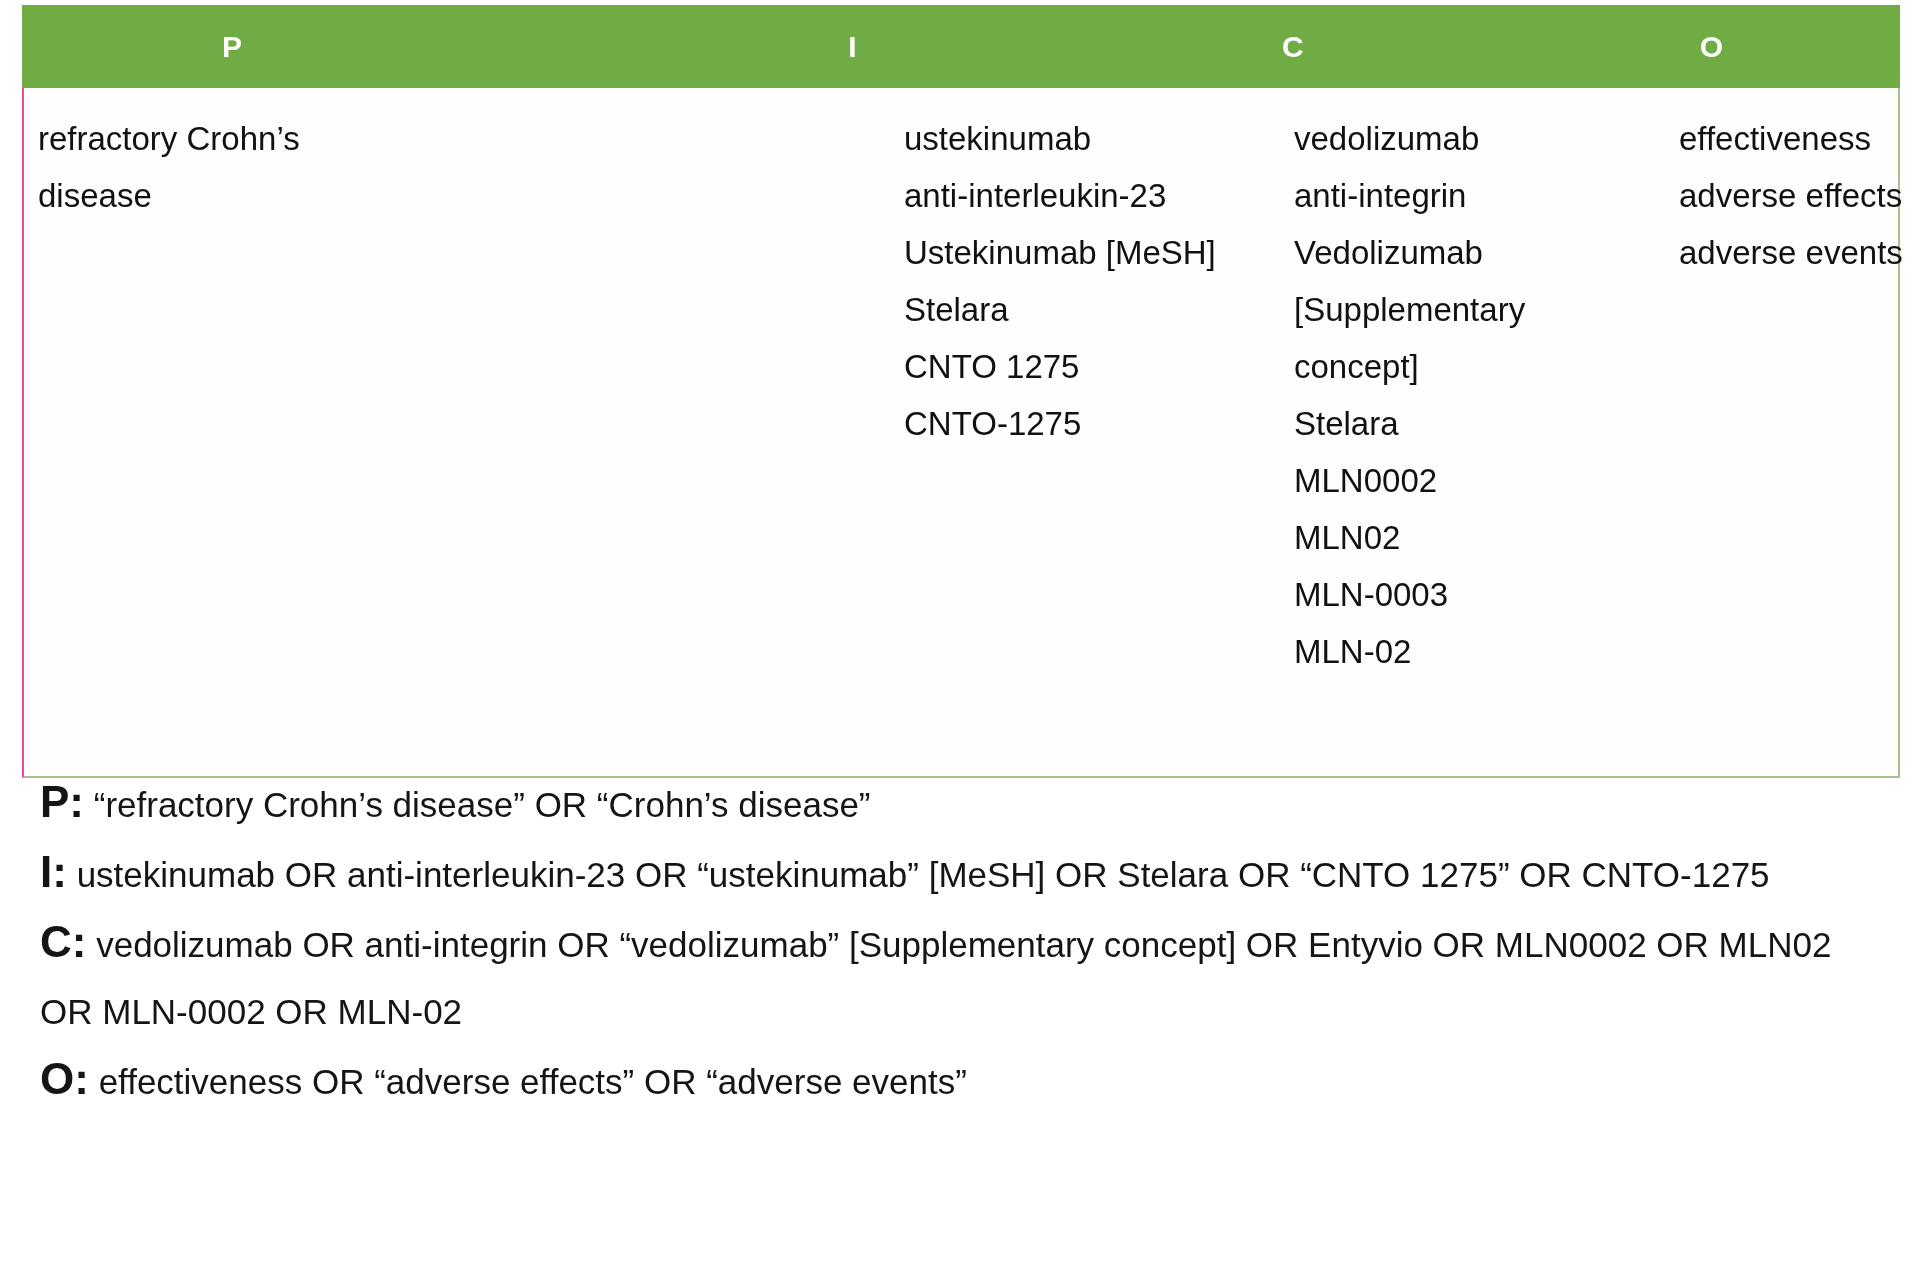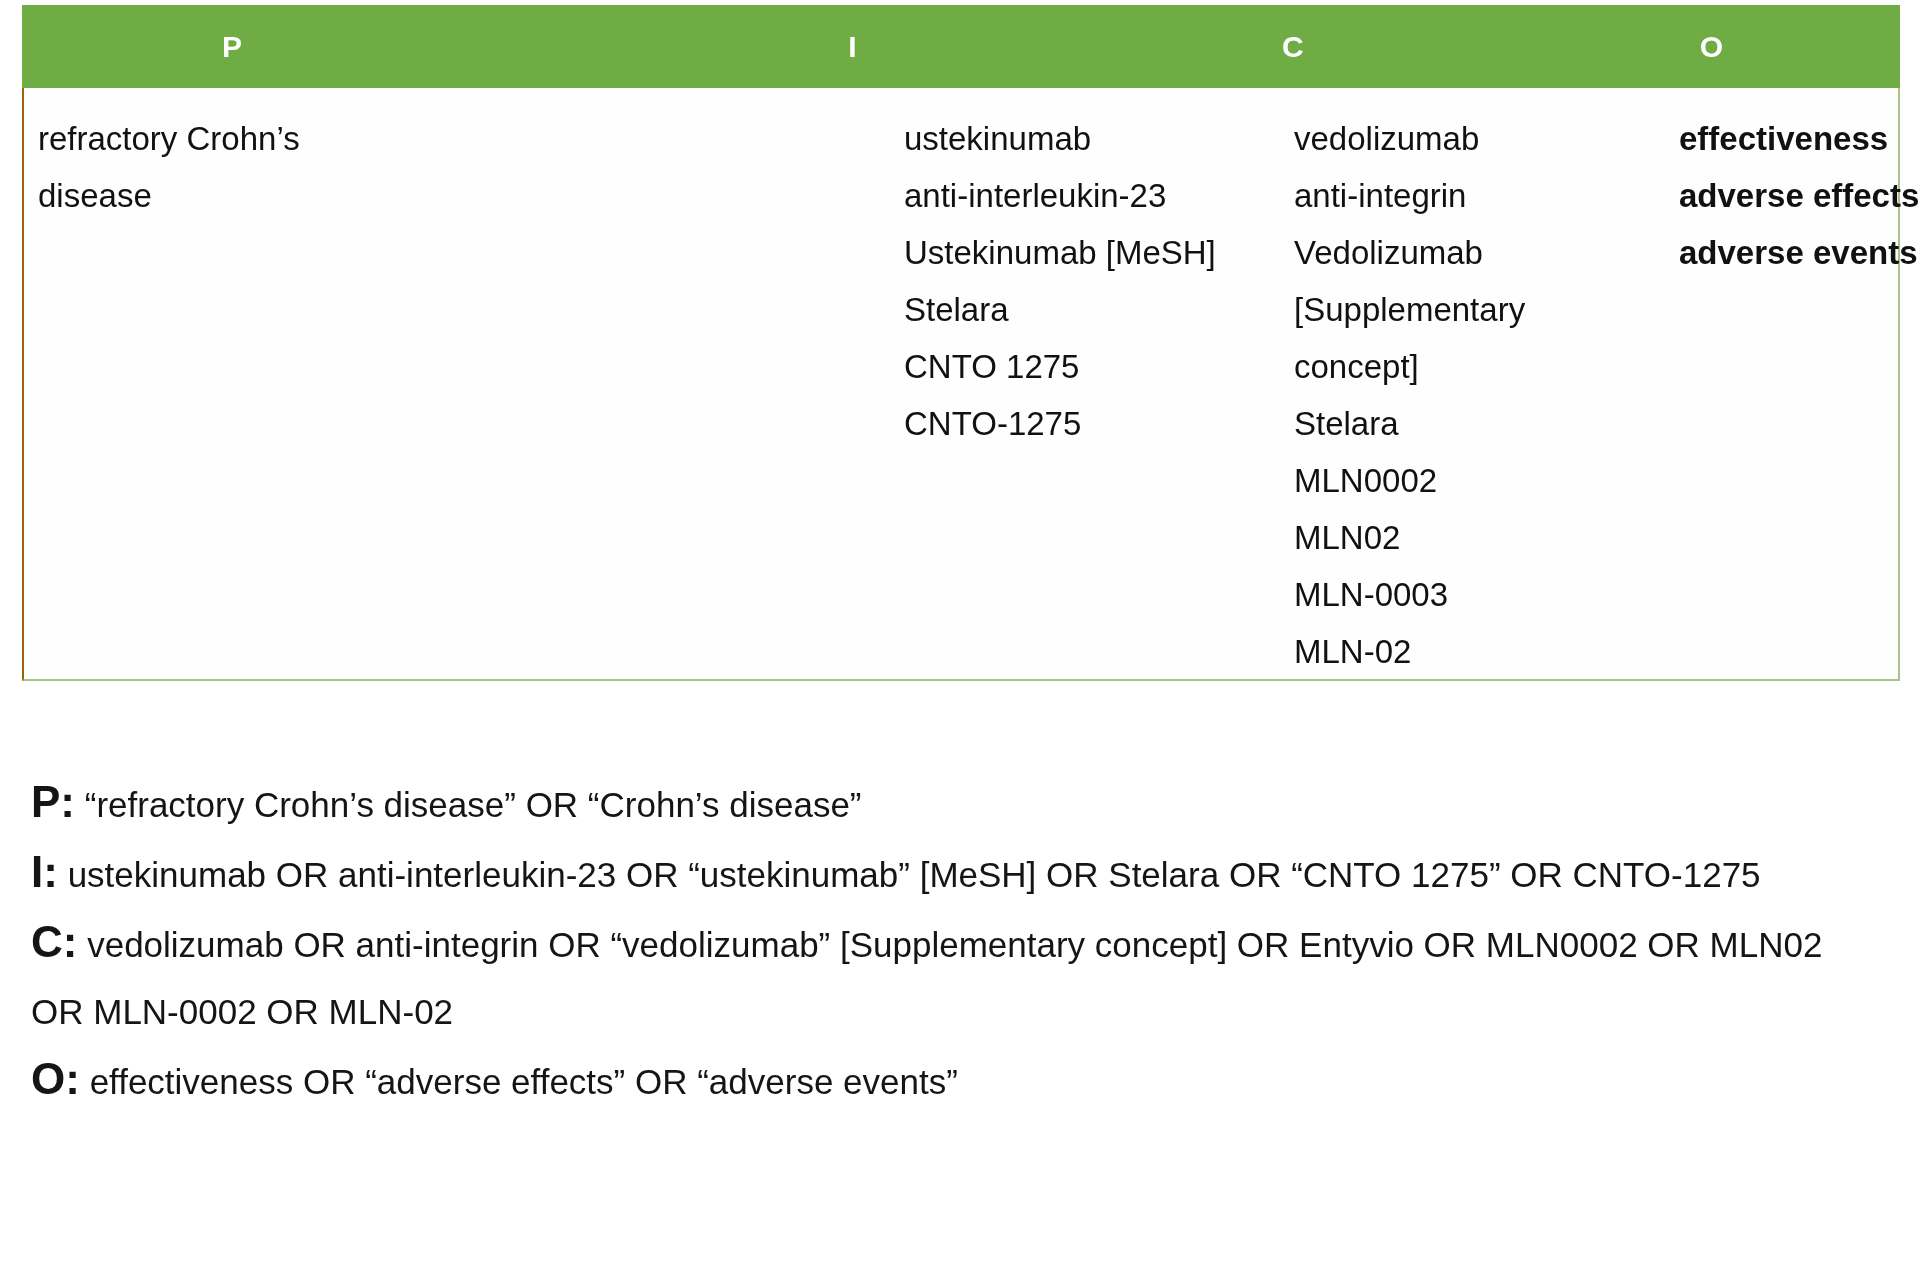--- a/index.html
+++ b/index.html
@@ -43,9 +43,9 @@
   }
   .pico-body {
     display: flex;
-    height: 593px;
+    height: 690px;
     background: #fdfefd;
-    border-left: 2px solid #a16207;
+    border-left: 2px solid #ec4899;
     border-right: 2px solid #a9c18a;
     border-bottom: 2px solid #a9c18a;
     box-sizing: border-box;

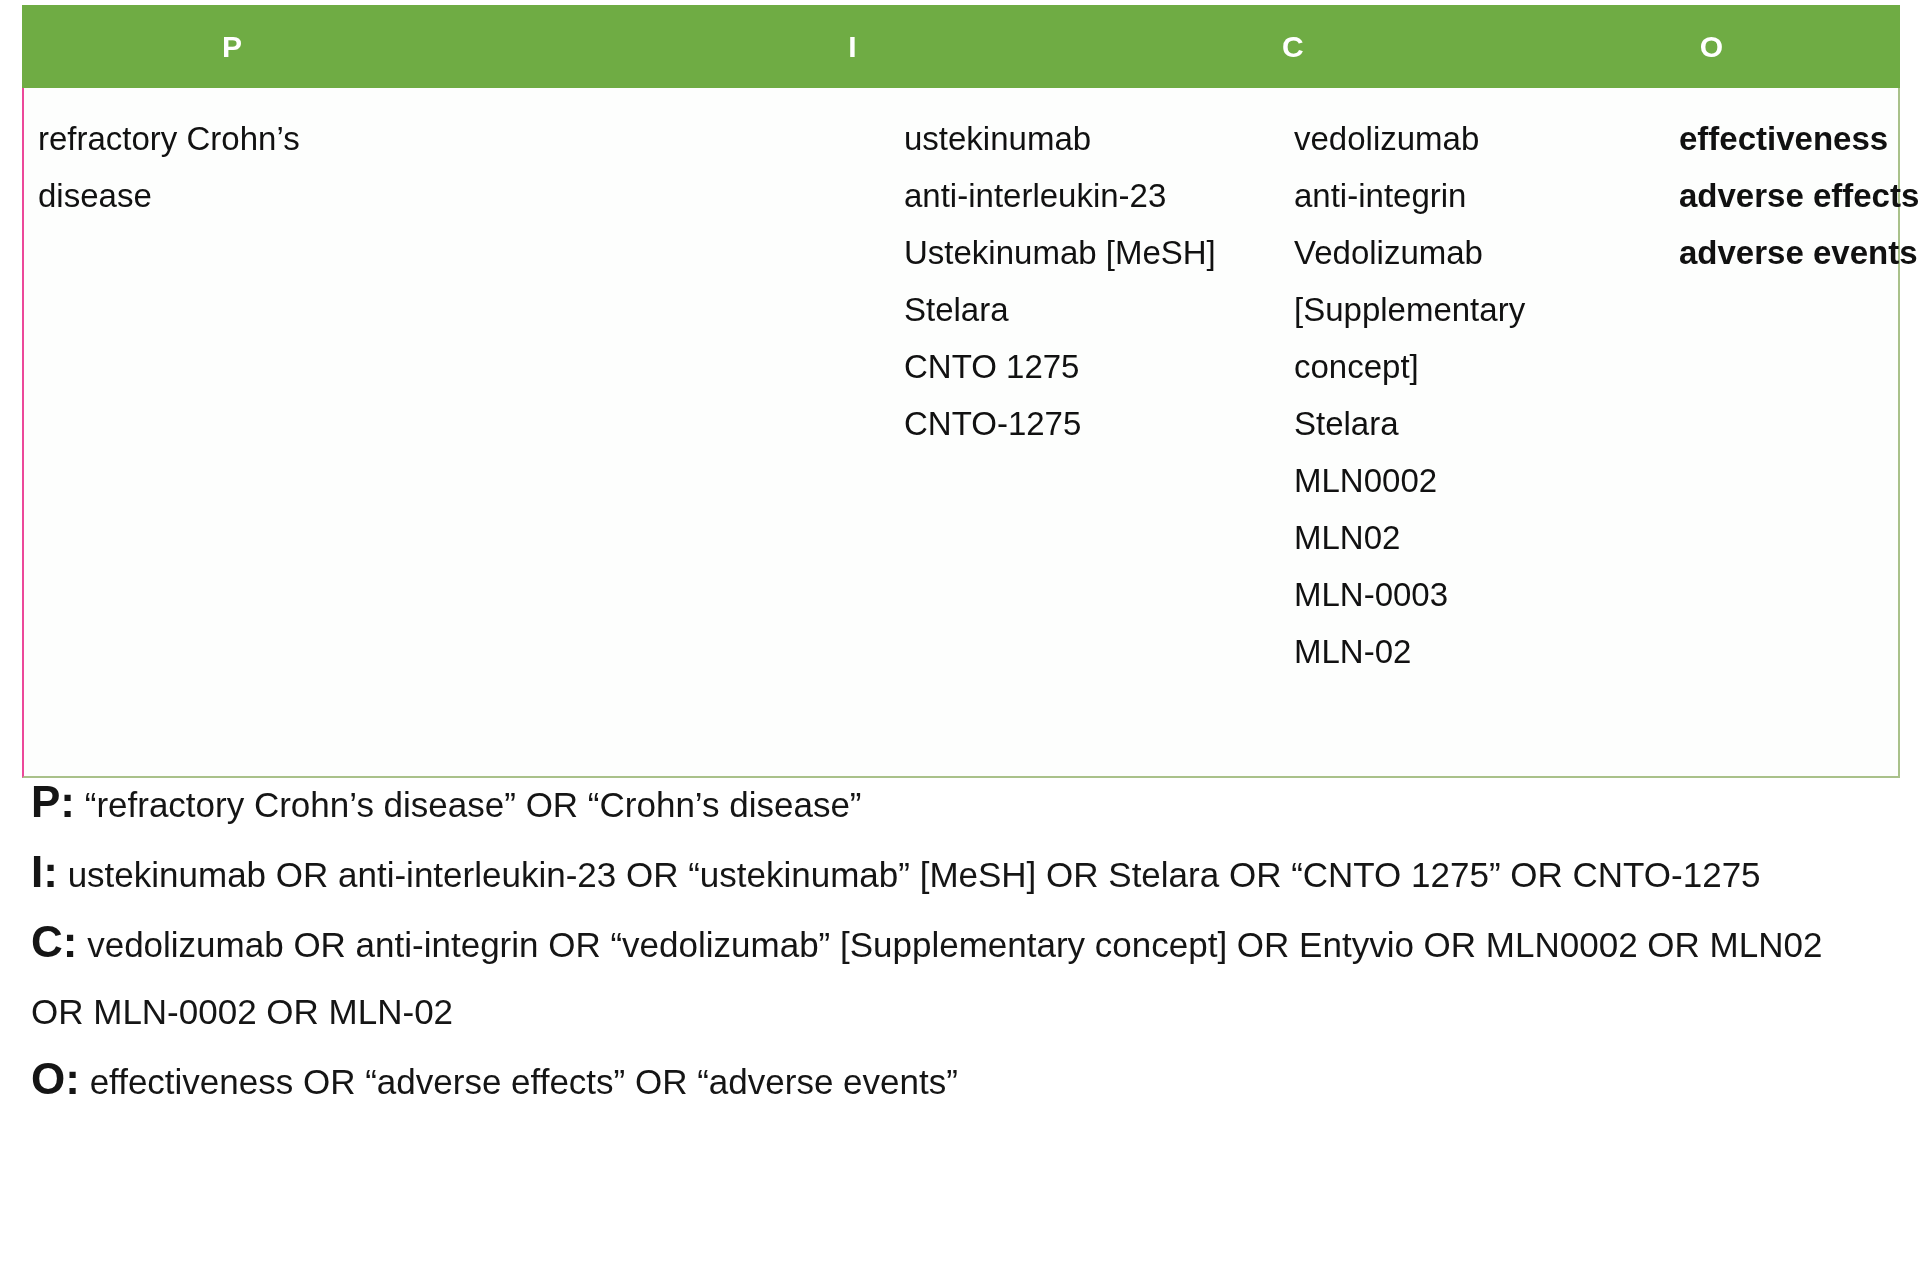--- a/index.html
+++ b/index.html
@@ -65,7 +65,7 @@
   .col-p { width: 480px; }
   .col-i { width: 480px; }
   .col-c { width: 480px; }
-  .col-o { width: 430px; font-weight: bold; }
+  .col-o { width: 430px; }
 
   .bcell.col-p { padding-left: 14px; }
   .bcell.col-i { padding-left: 400px; }

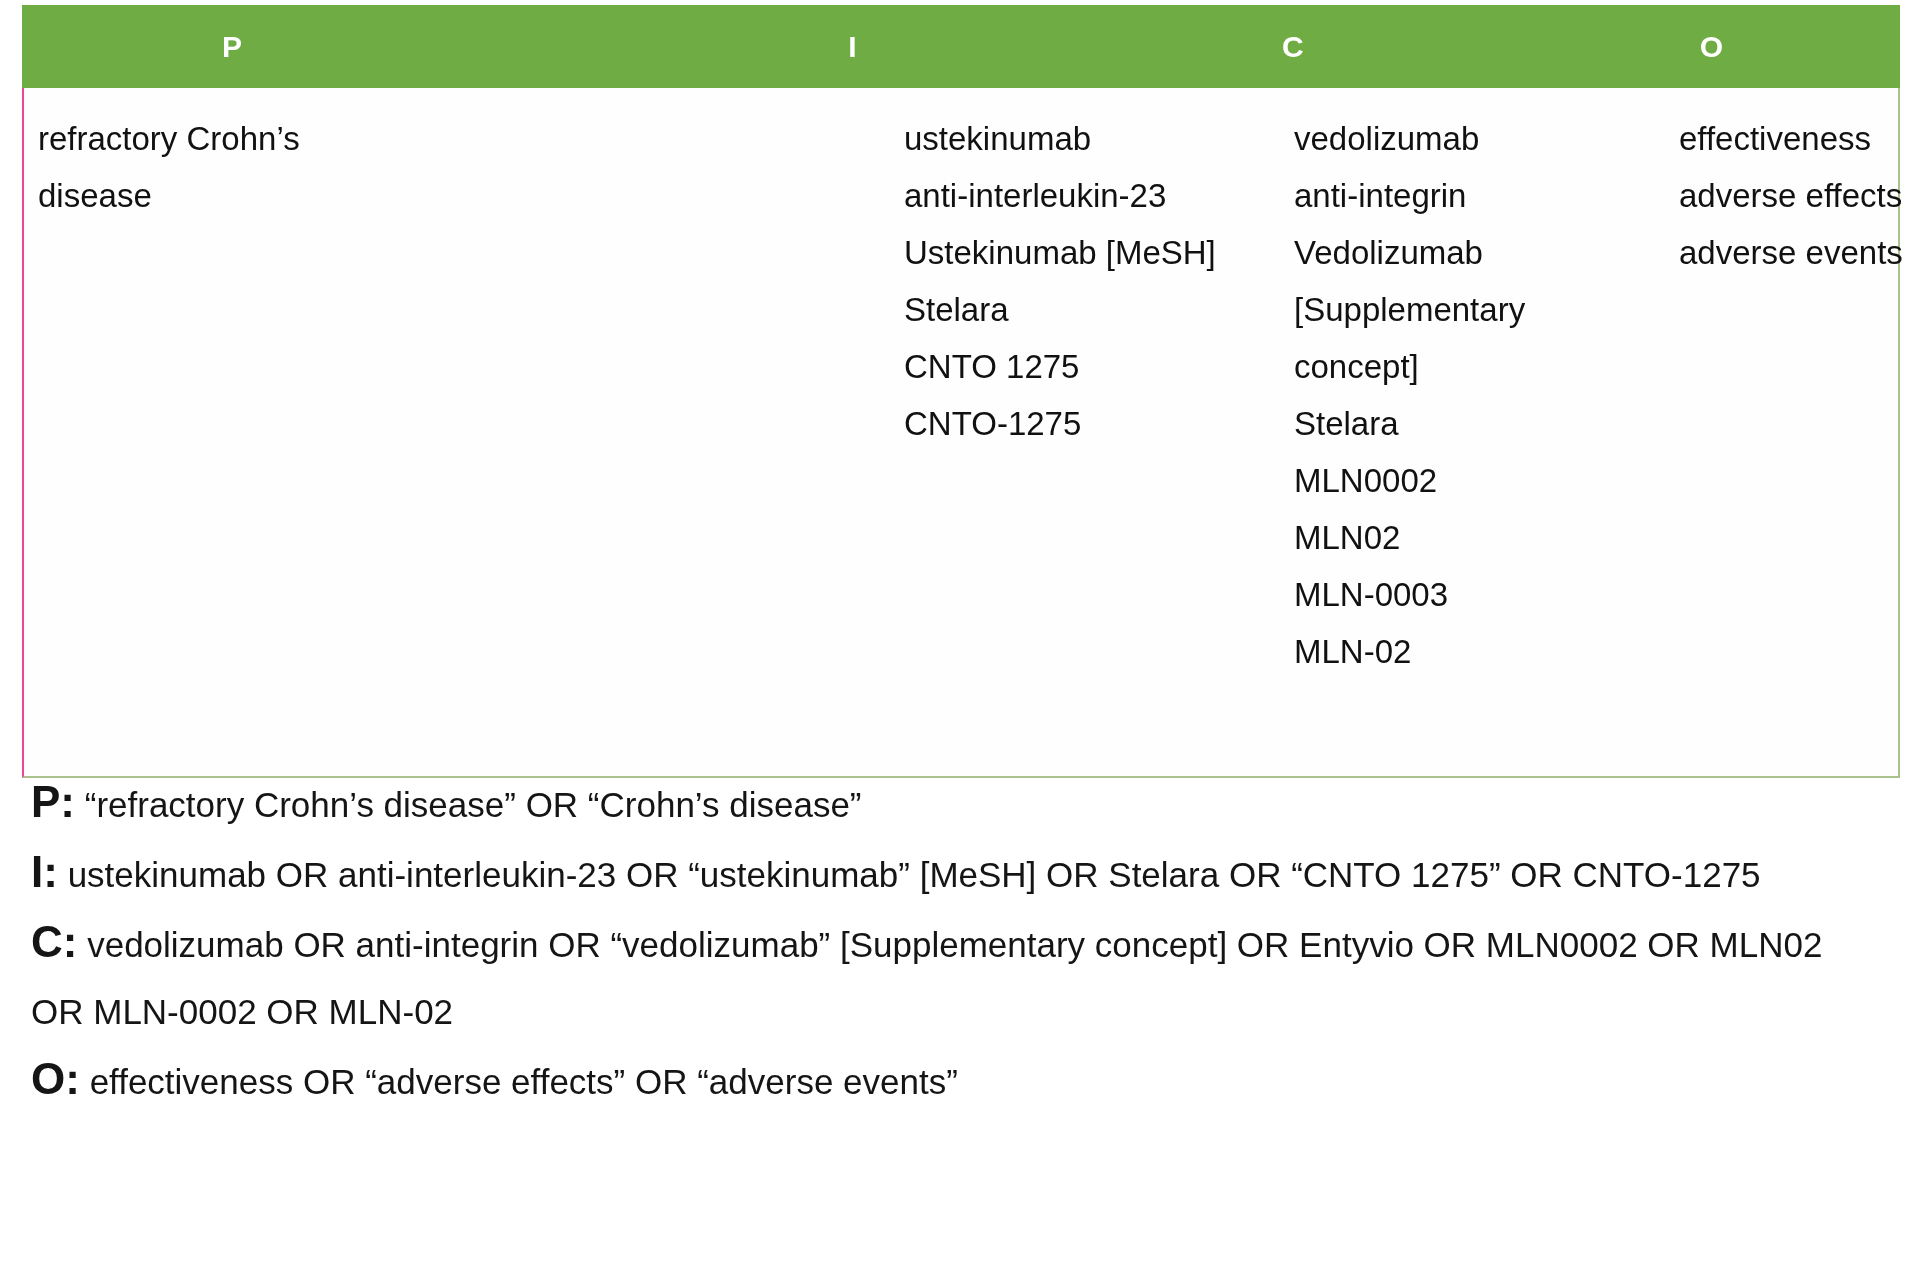--- a/index.html
+++ b/index.html
@@ -80,7 +80,7 @@
   
   .queries {
     position: absolute;
-    left: 31px;
+    left: 40px;
     top: 768px;
     width: 1840px;
   }

